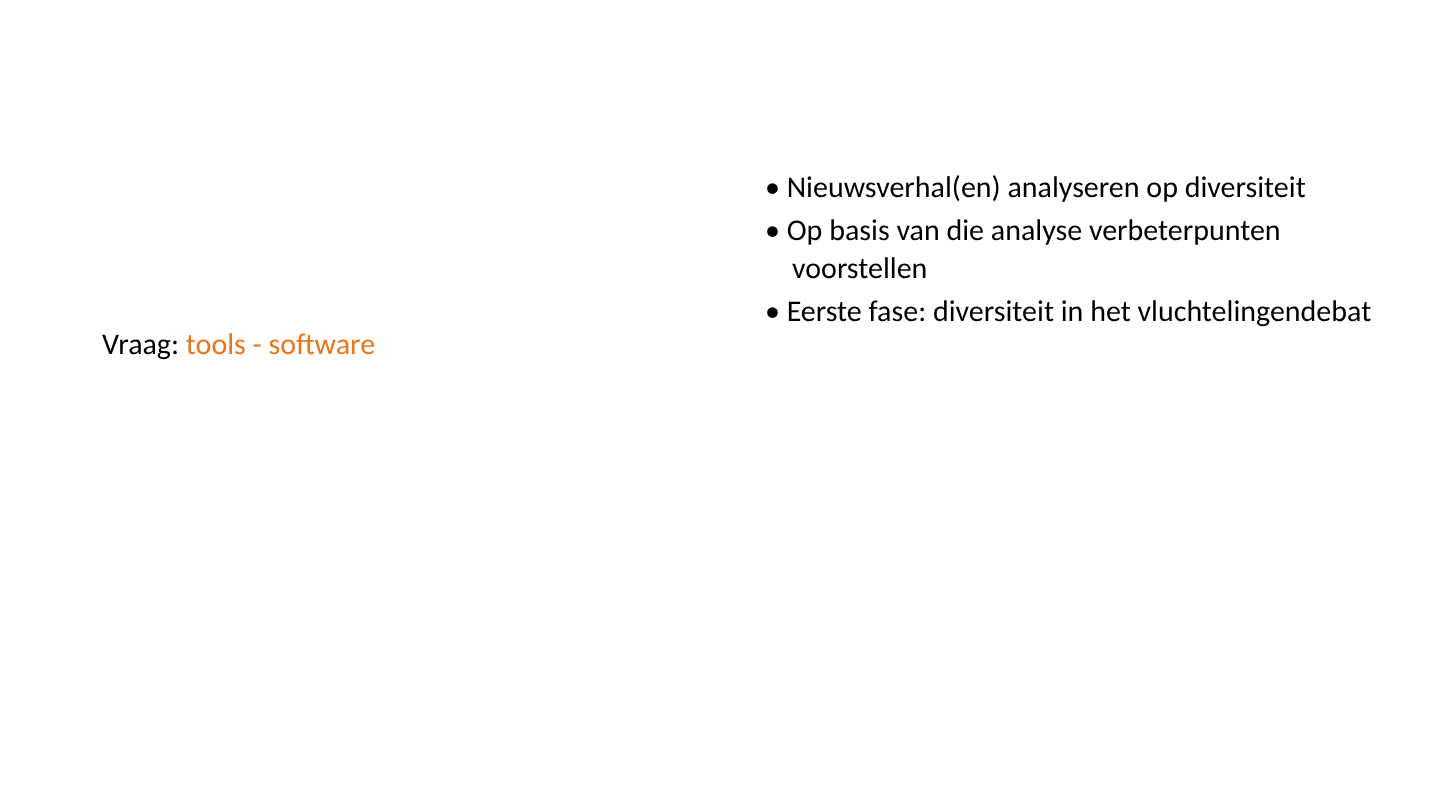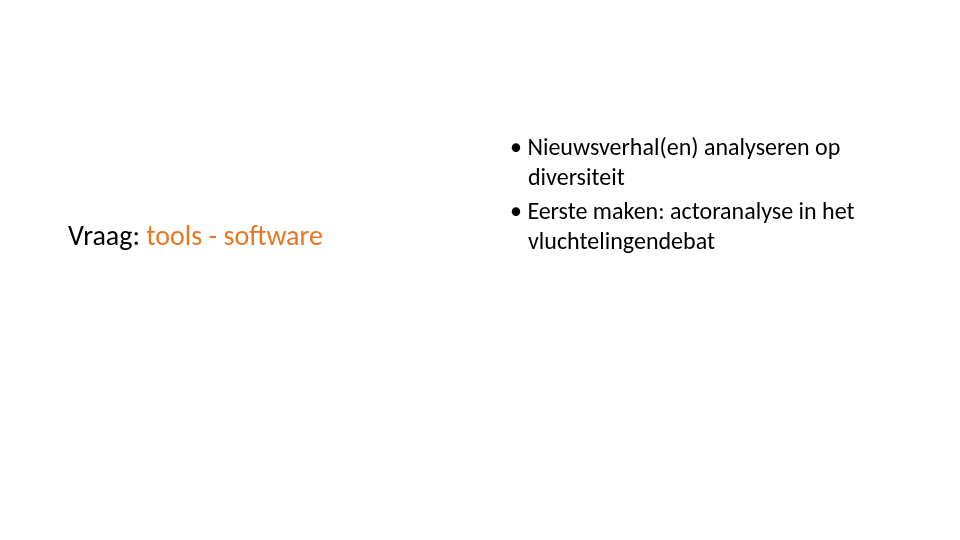--- a/index.html
+++ b/index.html
@@ -37,10 +37,9 @@
     }
     .bullets {
       list-style: none;
-      font-size: 24px;
+      font-size: 20px;
       color: #000000;
       line-height: 1.25;
-      margin-top: 19px;
     }
     .bullets li {
       padding-left: 18px;

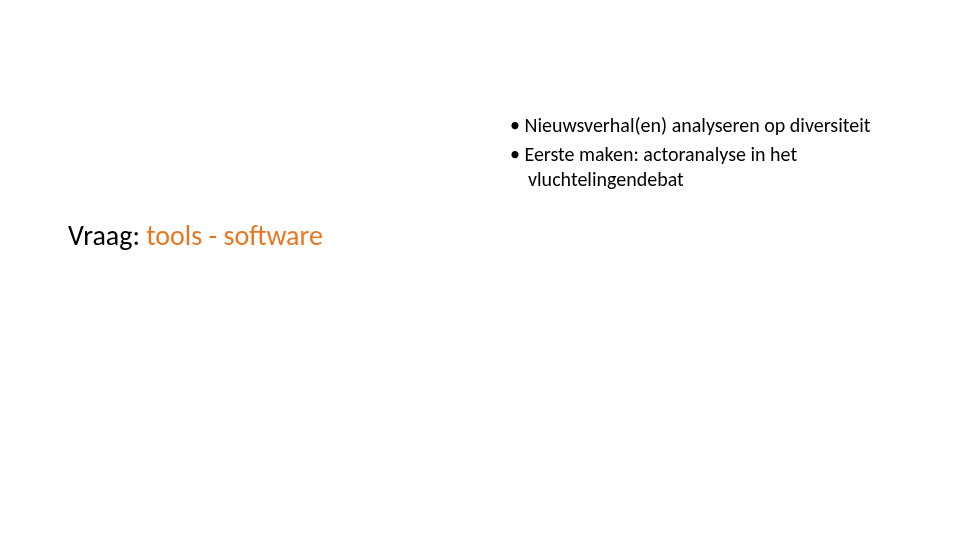--- a/index.html
+++ b/index.html
@@ -62,6 +62,7 @@
 <div class="right-section">
   <ul class="bullets">
     <li>Nieuwsverhal(en) analyseren op diversiteit</li>
+    <li>Op basis van die analyse verbeterpunten voorstellen</li>
     <li>Eerste maken: actoranalyse in het vluchtelingendebat</li>
   </ul>
 </div>

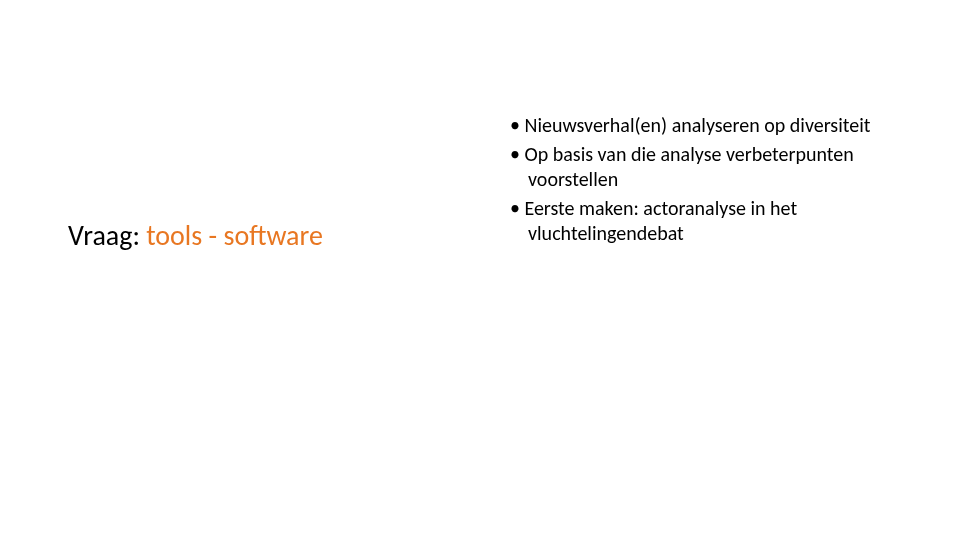--- a/index.html
+++ b/index.html
@@ -63,7 +63,7 @@
   <ul class="bullets">
     <li>Nieuwsverhal(en) analyseren op diversiteit</li>
     <li>Op basis van die analyse verbeterpunten voorstellen</li>
-    <li>Eerste maken: actoranalyse in het vluchtelingendebat</li>
+    <li>Eerste fase: diversiteit in het vluchtelingendebat</li>
   </ul>
 </div>
 

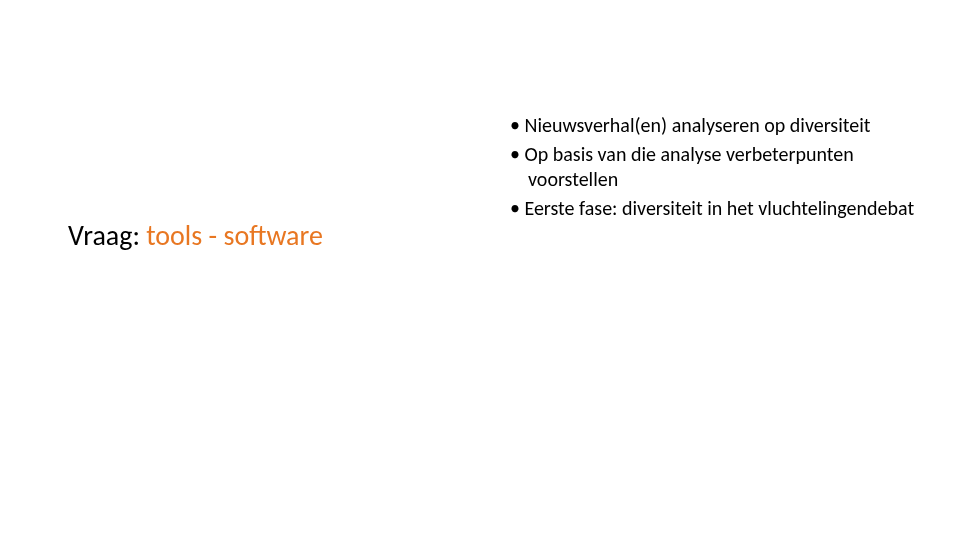--- a/index.html
+++ b/index.html
@@ -22,7 +22,7 @@
       width: 380px;
     }
     .left-title {
-      font-size: 28px;
+      font-size: 20px;
       color: #000000;
       font-weight: 400;
     }

